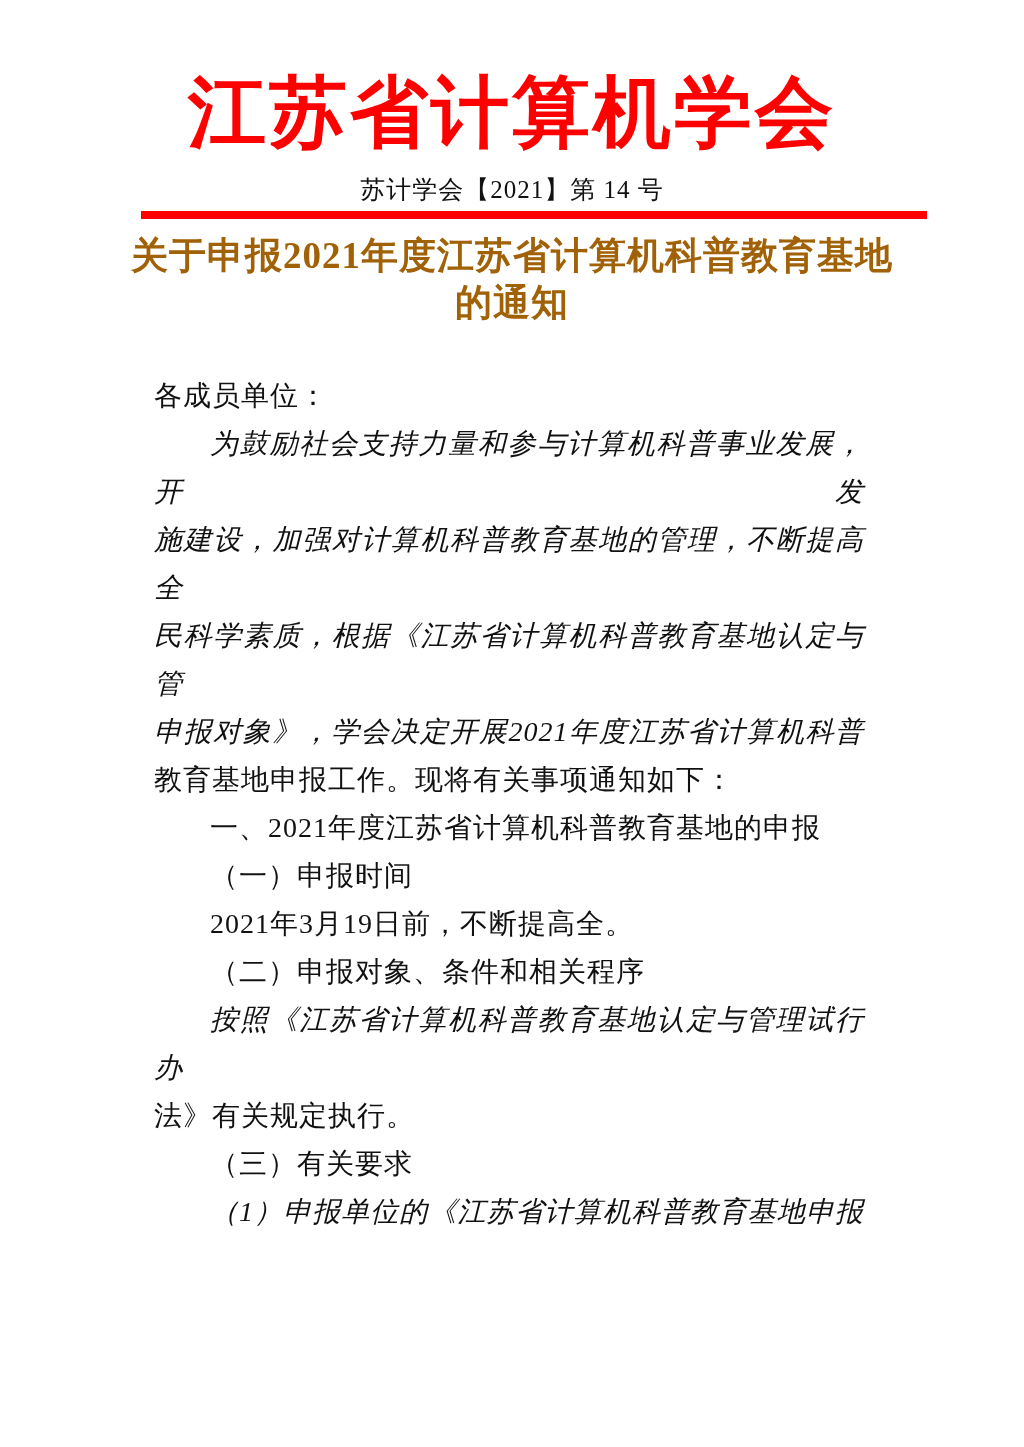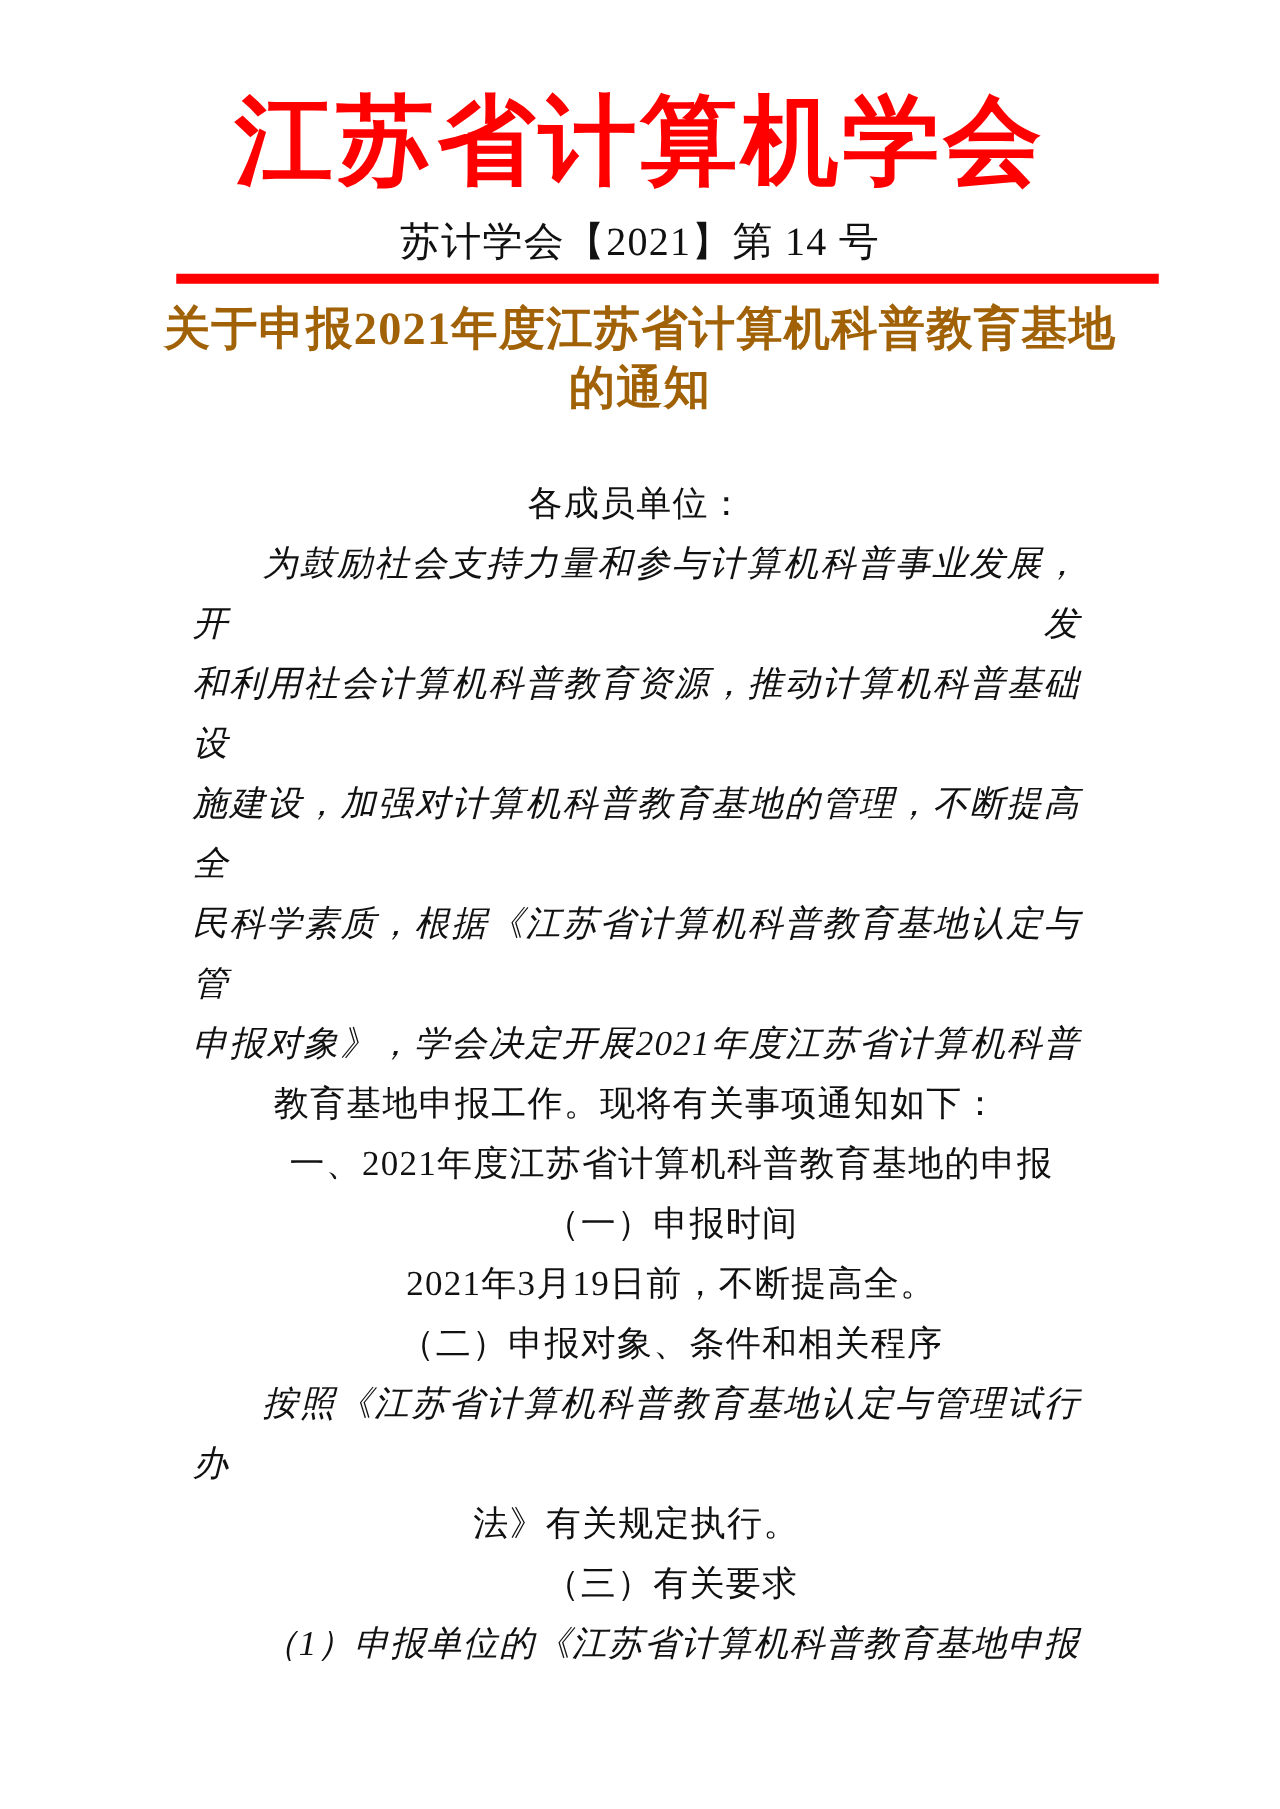--- a/index.html
+++ b/index.html
@@ -29,7 +29,7 @@
   .doc-number {
     margin-top: 22px;
     text-align: center;
-    font-size: 32px;
+    font-size: 25px;
     letter-spacing: 1px;
     line-height: 1.1;
     color: #111111;

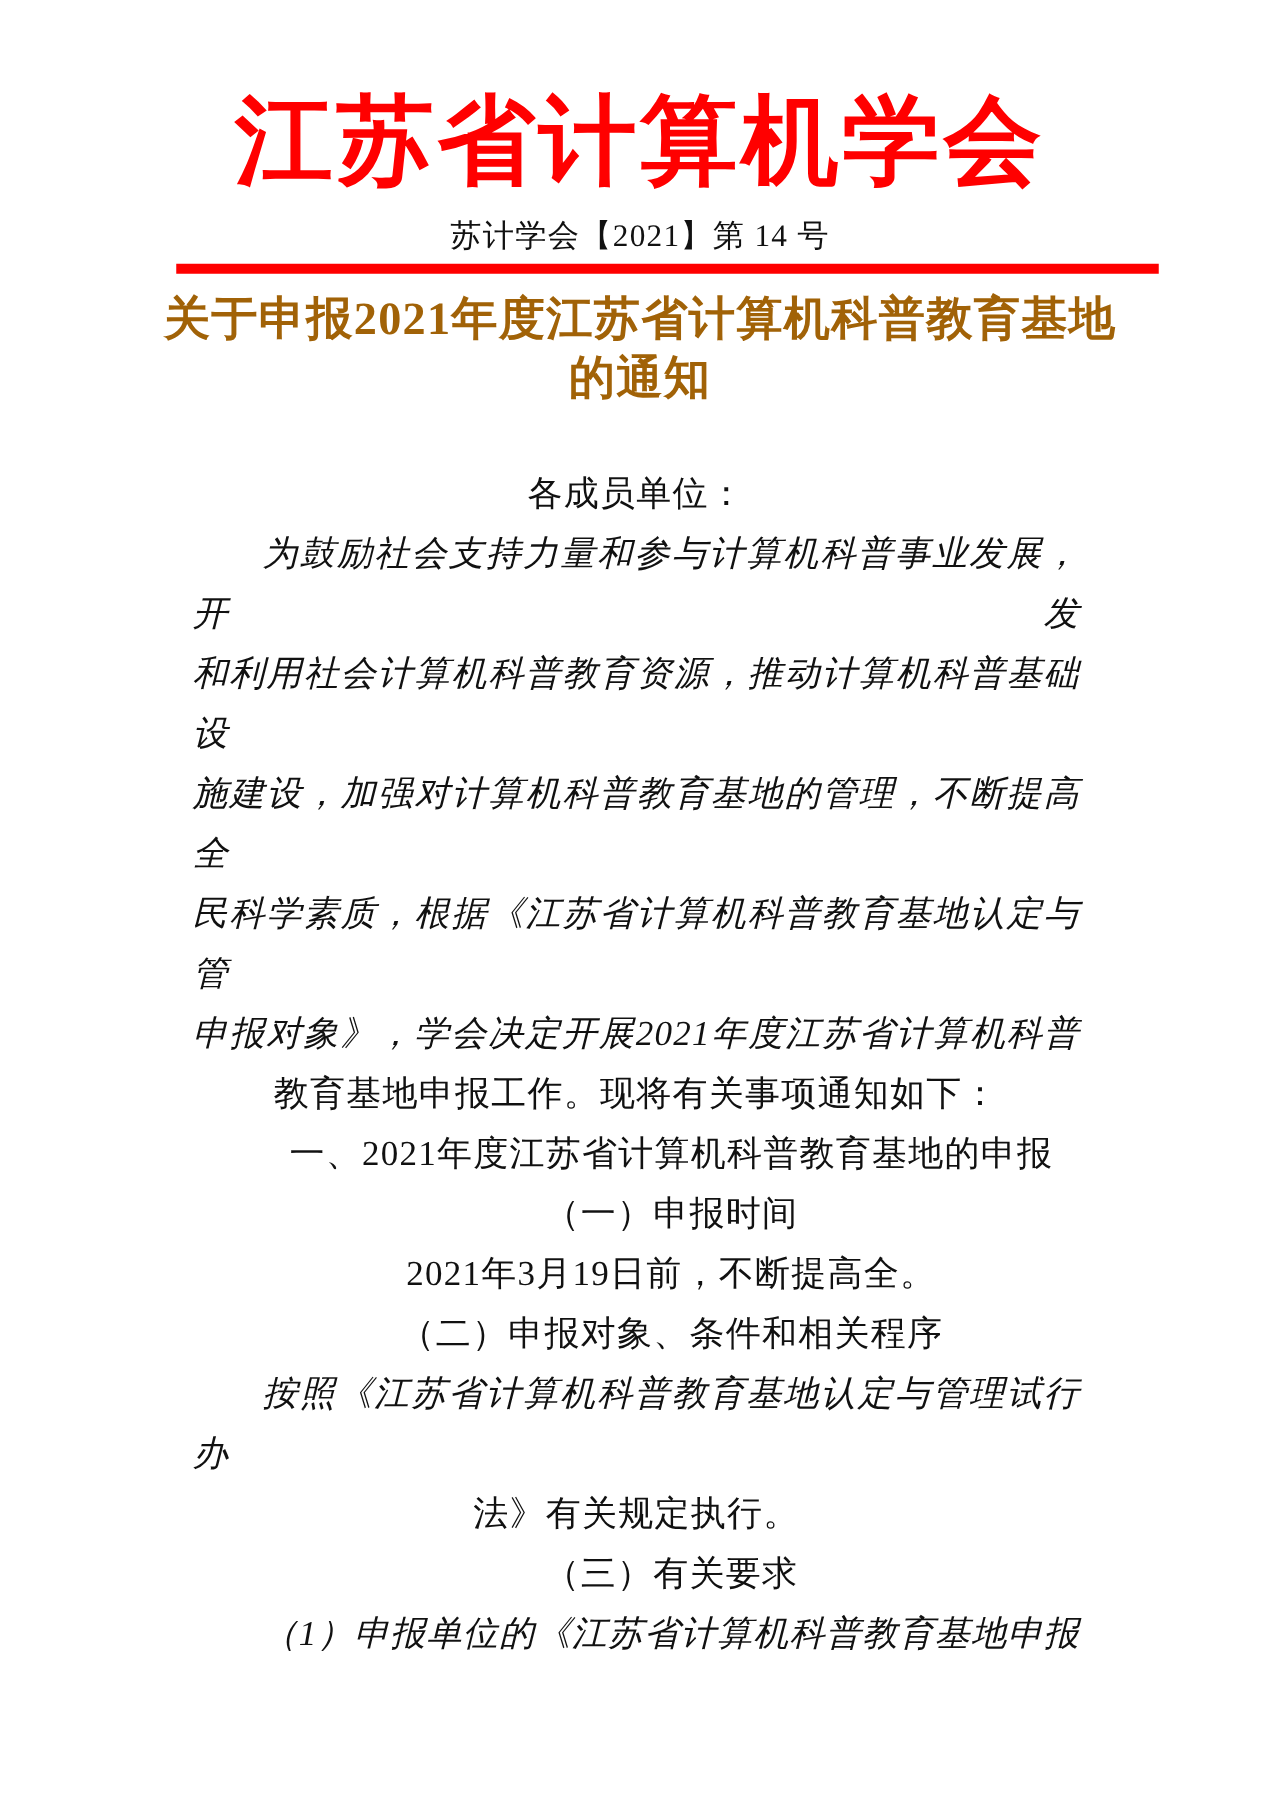--- a/index.html
+++ b/index.html
@@ -58,7 +58,6 @@
   .line {
     letter-spacing: 1px;
     white-space: nowrap;
-    text-align: center;
   }
   .line.indent {
     text-indent: 2em;

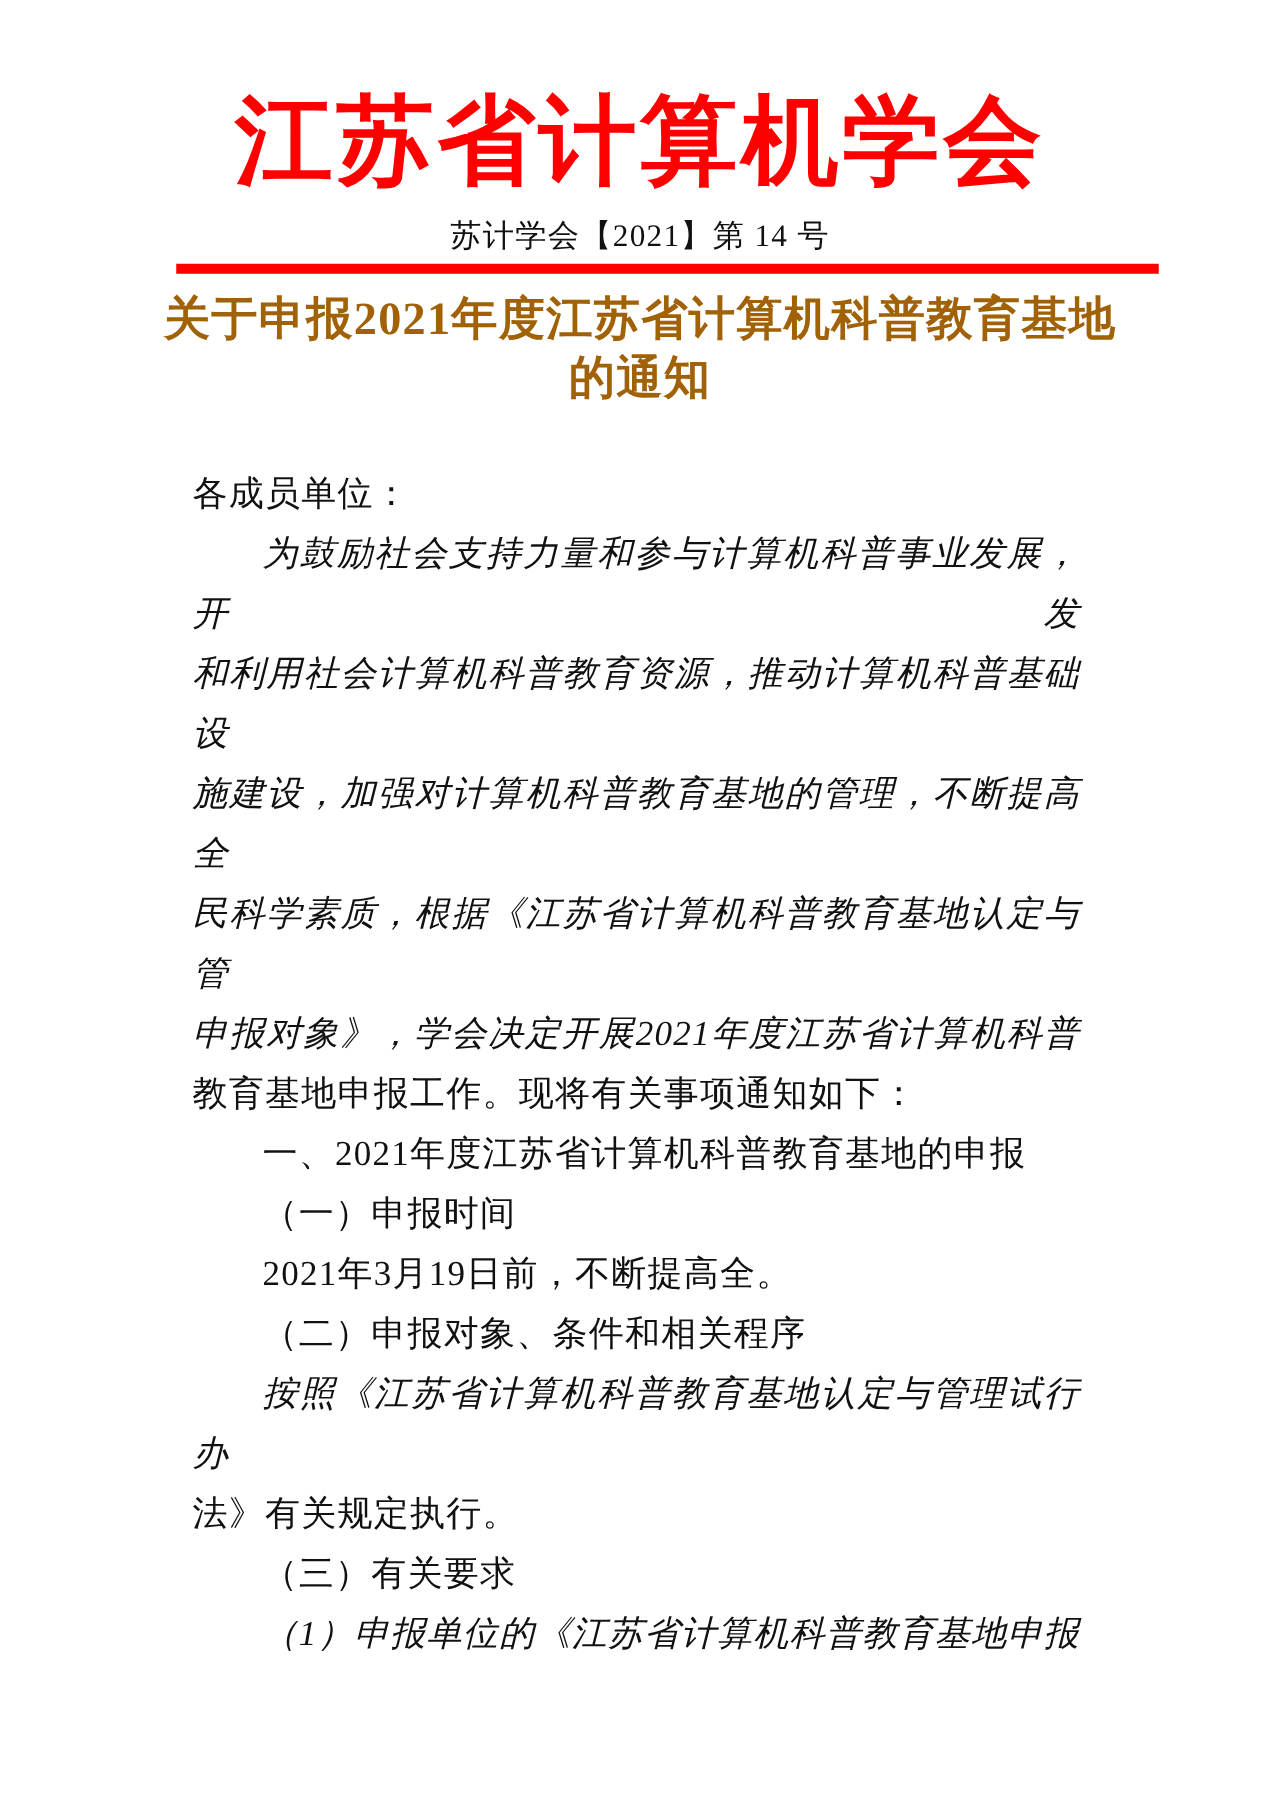--- a/index.html
+++ b/index.html
@@ -88,7 +88,6 @@
   <div class="body-text">
     <div class="line">各成员单位：</div>
     <div class="line indent full">为鼓励社会支持力量和参与计算机科普事业发展，开发</div>
-    <div class="line full">和利用社会计算机科普教育资源，推动计算机科普基础设</div>
     <div class="line full">施建设，加强对计算机科普教育基地的管理，不断提高全</div>
     <div class="line full">民科学素质，根据《江苏省计算机科普教育基地认定与管</div>
     <div class="line full">申报对象》，学会决定开展2021年度江苏省计算机科普</div>

